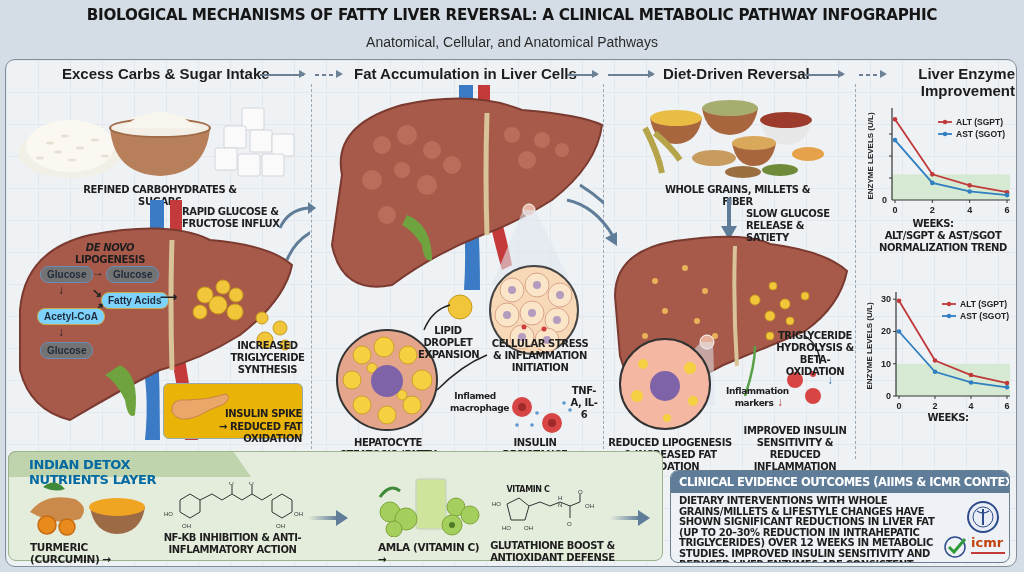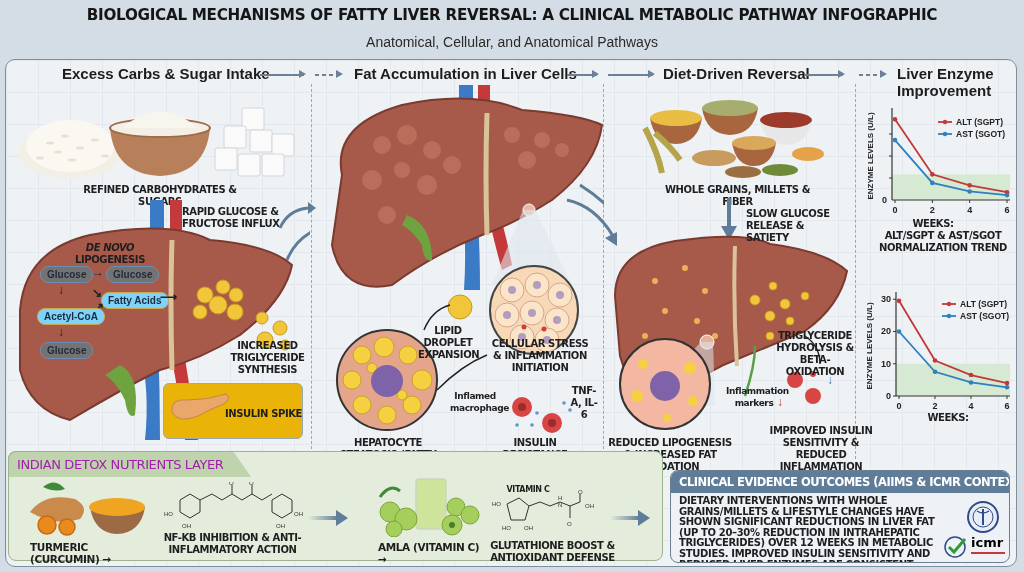--- a/index.html
+++ b/index.html
@@ -108,7 +108,7 @@
 <div class="sec-head" style="left:663px;top:65px;">Diet-Driven Reversal</div>
 <div class="arrow-line" style="left:805px;top:74px;width:38px;"></div>
 <div class="arrow-line dashed" style="left:859px;top:74px;width:26px;"></div>
-<div class="sec-head" style="left:897px;top:65px;width:118px;white-space:normal;line-height:17px;text-align:left;">Liver Enzyme Improvement</div>
+<div class="sec-head" style="left:897px;top:65px;width:118px;white-space:normal;line-height:17px;text-align:right;">Liver Enzyme Improvement</div>
 
 <div class="divider" style="left:311px;top:84px;height:365px;"></div>
 <div class="divider" style="left:603px;top:84px;height:365px;"></div>

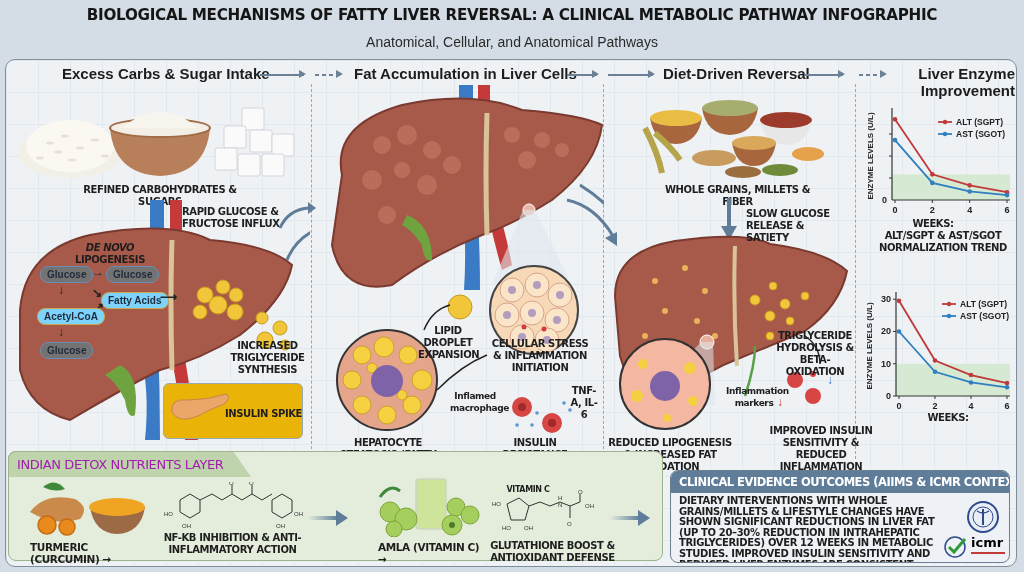--- a/index.html
+++ b/index.html
@@ -200,6 +200,7 @@
     <path d="M4 22 Q2 8 20 10 Q40 10 58 4 Q64 8 56 14 Q40 20 30 26 Q10 34 4 22 Z" fill="#e9a86a" stroke="#c7834a" stroke-width="1"></path>
   </svg>
   <div class="lbl" style="left:60px;top:24px;width:78px;text-align:right;">INSULIN SPIKE</div>
+  <div class="lbl" style="left:2px;top:37px;width:136px;text-align:right;">→ REDUCED FAT OXIDATION</div>
 </div>
 
 <svg style="position:absolute;left:312px;top:85px;" width="292" height="350">

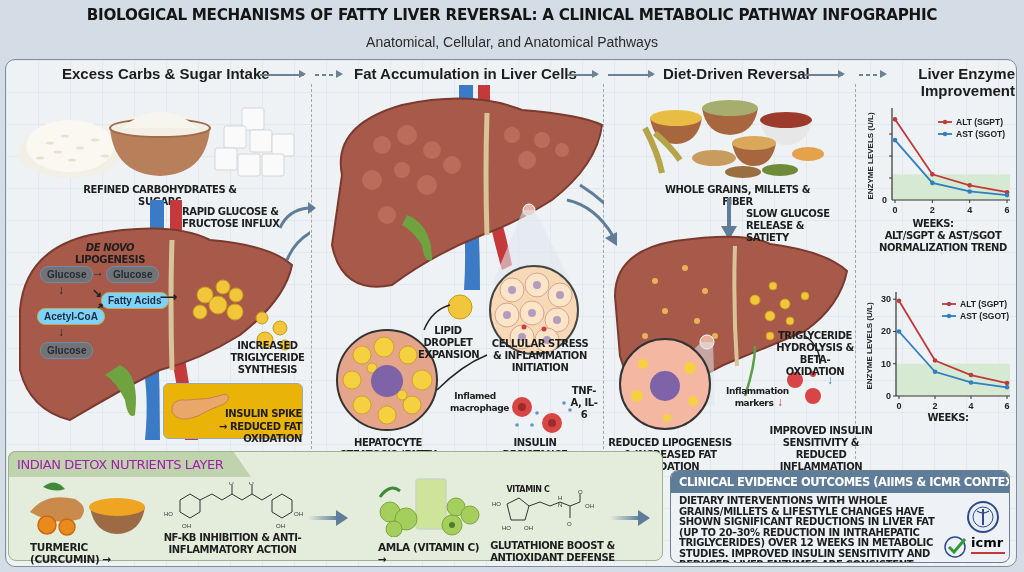--- a/index.html
+++ b/index.html
@@ -382,7 +382,7 @@
 <div class="lbl" style="left:775px;top:330px;width:80px;">TRIGLYCERIDE HYDROLYSIS &amp; BETA-OXIDATION</div>
 <div class="lbl" style="left:726px;top:385px;width:56px;text-transform:none;font-size:9px;">Inflammation markers</div>
 <div class="lbl" style="left:606px;top:437px;width:128px;">REDUCED LIPOGENESIS &amp; INCREASED FAT OXIDATION</div>
-<div class="lbl" style="left:764px;top:425px;width:114px;">IMPROVED INSULIN SENSITIVITY &amp; REDUCED INFLAMMATION</div>
+<div class="lbl" style="left:738px;top:425px;width:114px;">IMPROVED INSULIN SENSITIVITY &amp; REDUCED INFLAMMATION</div>
 
 <div class="chart-box" style="left:858px;top:104px;width:160px;height:160px;">
   <svg width="160" height="112" id="chart1">

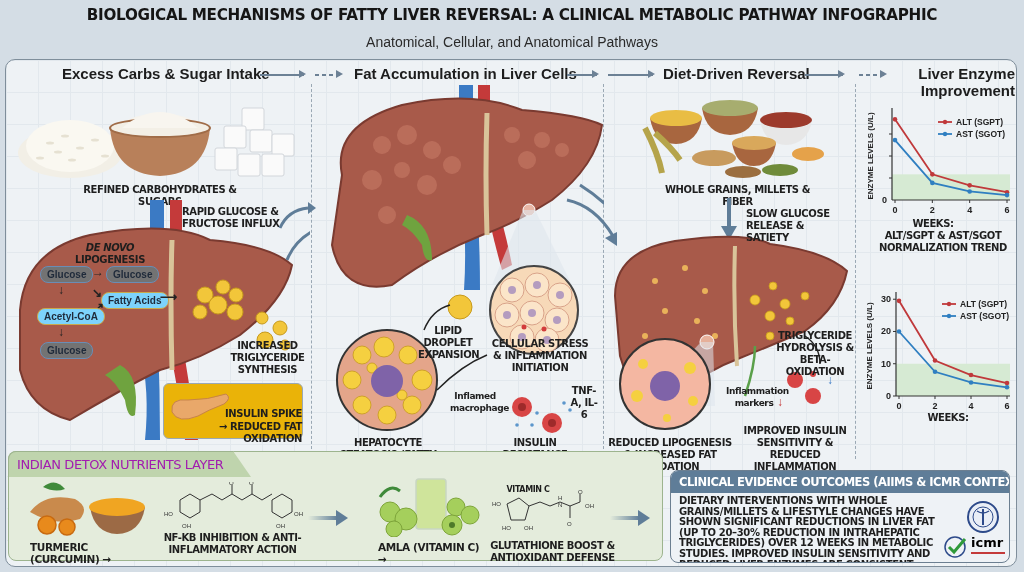--- a/index.html
+++ b/index.html
@@ -69,7 +69,7 @@
     position: absolute; left: 8px; top: 451px; height: 26px; width: 226px;
     background: #bfd4ad; border: 1.5px solid #9db48e; border-bottom: none;
     border-radius: 8px 0 0 0;
-    font-weight: normal; font-size: 13px; padding: 5px 8px; color: #a21caf;
+    font-weight: bold; font-size: 13px; padding: 5px 20px; color: #0369a1;
     font-family: "DejaVu Sans", sans-serif; letter-spacing: -0.4px;
   }
   .nutrient-tab::after {

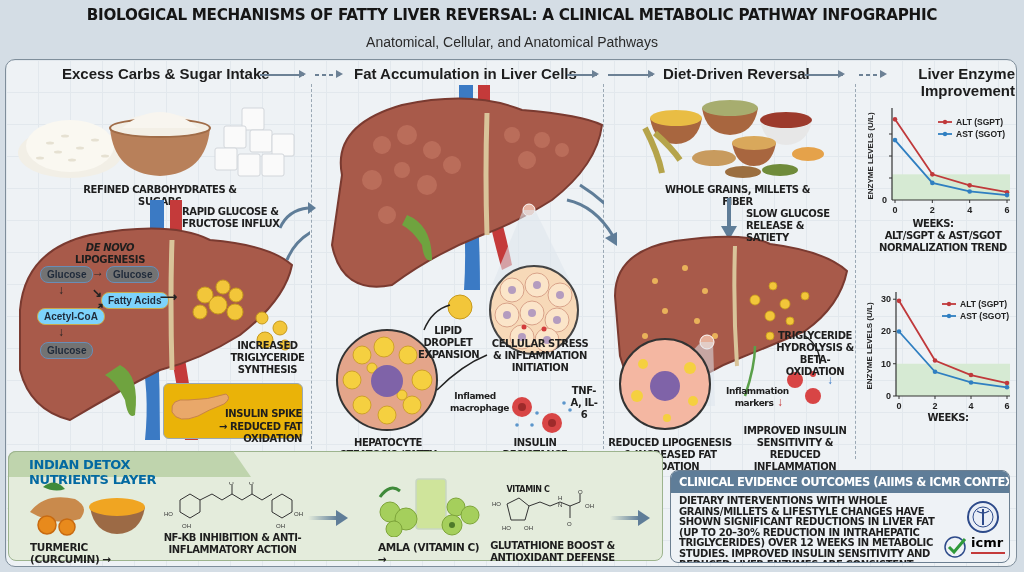--- a/index.html
+++ b/index.html
@@ -550,7 +550,7 @@
     <circle cx="12" cy="12" r="10" fill="none" stroke="#2d4a8a" stroke-width="1.5"></circle>
     <path d="M6 12 L11 17 L22 4" stroke="#2f9a3a" stroke-width="3" fill="none"></path>
   </svg>
-  <div style="position:absolute;left:300px;top:64px;font-weight:bold;font-size:13px;color:#000000;font-family:'DejaVu Sans',sans-serif;">icmr</div>
+  <div style="position:absolute;left:300px;top:64px;font-weight:bold;font-size:13px;color:#c2410c;font-family:'DejaVu Sans',sans-serif;">icmr</div>
   <div style="position:absolute;left:300px;top:81px;width:34px;height:2px;background:#c43a3a;"></div>
 </div>
 

